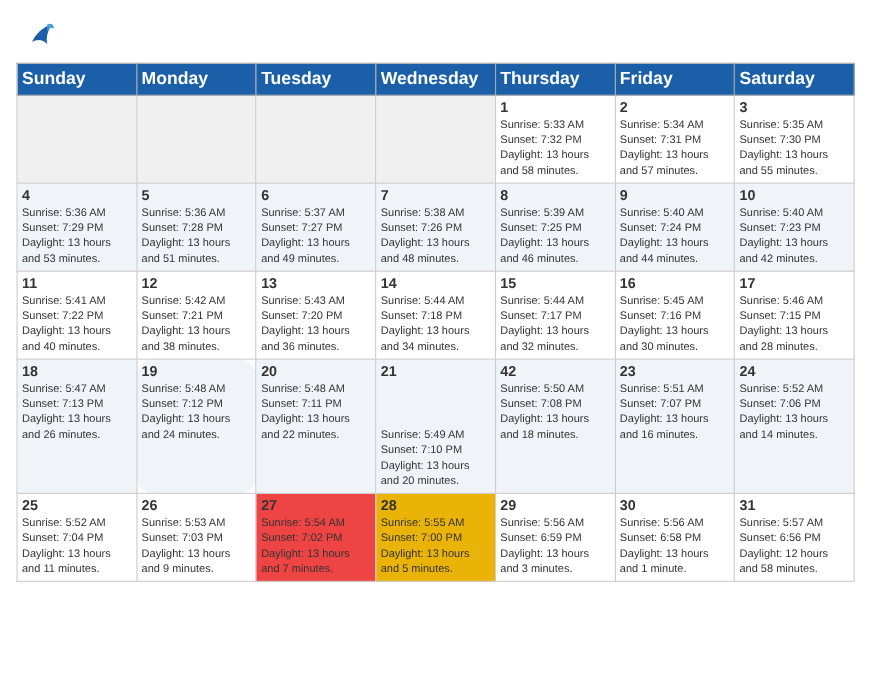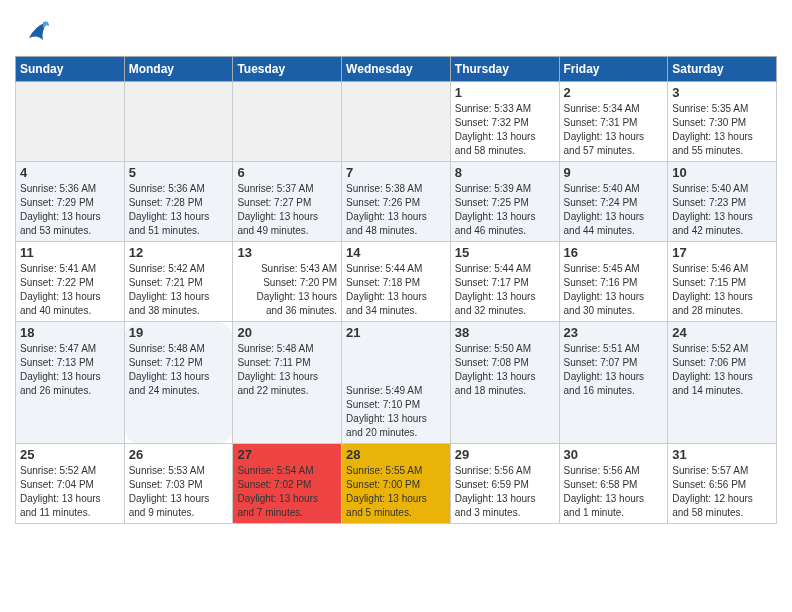--- a/index.html
+++ b/index.html
@@ -51,7 +51,7 @@
       color: #fff;
       padding: 5px 4px;
       text-align: left;
-      font-size: 12px;
+      font-size: 16px;
       font-weight: bold;
       border: 1px solid #aaa;
     }

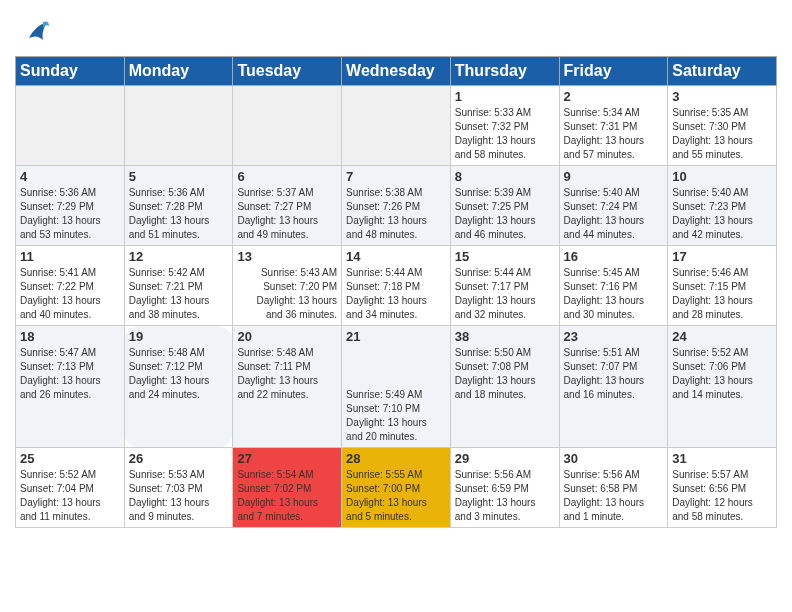--- a/index.html
+++ b/index.html
@@ -217,7 +217,7 @@
         </td>
         <td style="background: rgb(255, 255, 255);">
           <span class="day-num">13</span>
-          <div class="day-detail" style="white-space: pre-line; text-align: right;">Sunrise: 5:43 AM
+          <div class="day-detail" style="white-space: pre-line;">Sunrise: 5:43 AM
 Sunset: 7:20 PM
 Daylight: 13 hours
 and 36 minutes.</div>

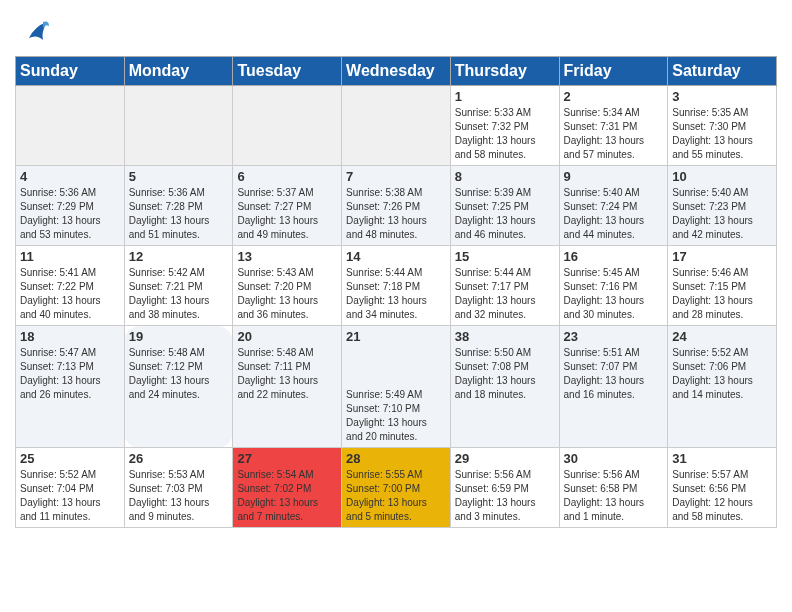--- a/index.html
+++ b/index.html
@@ -281,7 +281,7 @@
 and 20 minutes.</div>
         </td>
         <td style="background: rgb(240, 244, 248);">
-          <span class="day-num">38</span>
+          <span class="day-num">42</span>
           <div class="day-detail" style="white-space: pre-line;">Sunrise: 5:50 AM
 Sunset: 7:08 PM
 Daylight: 13 hours

